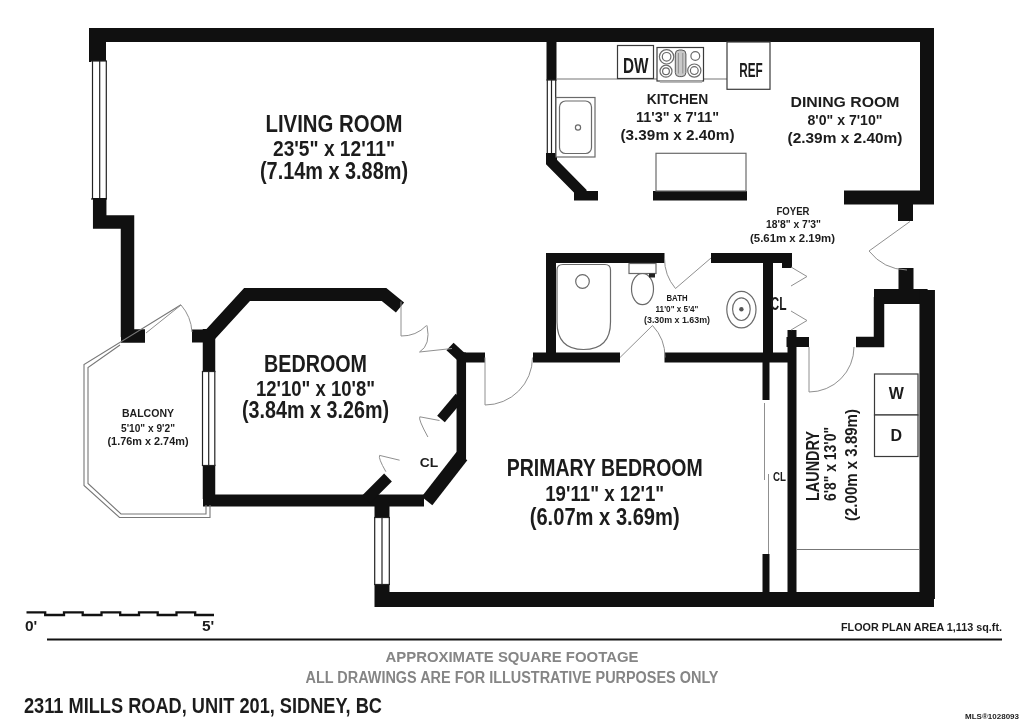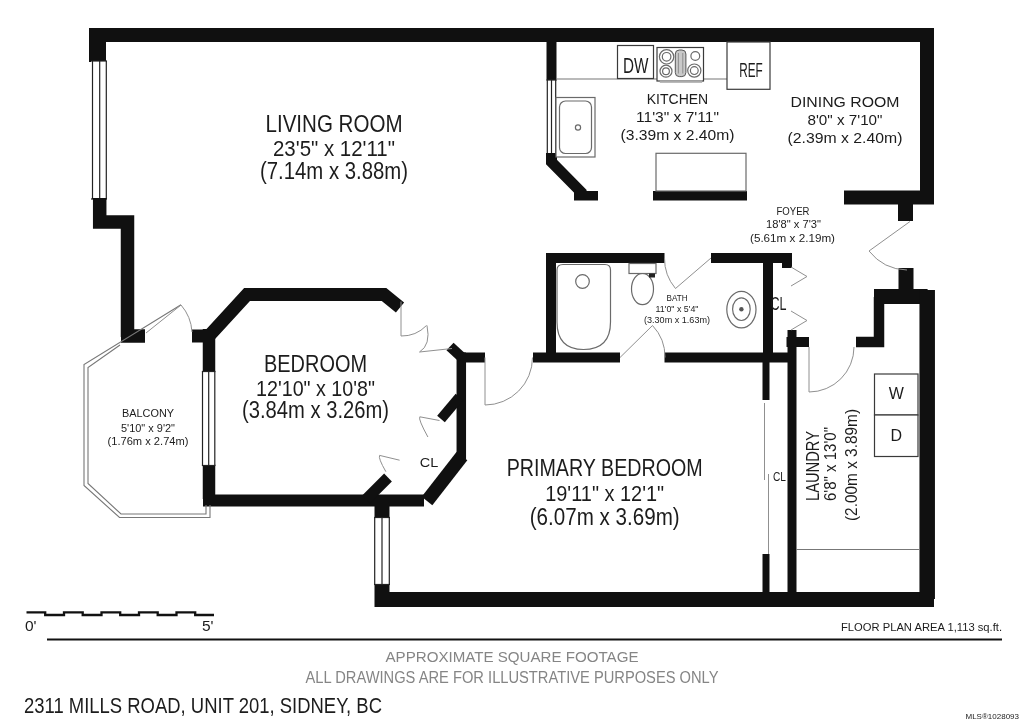--- a/index.html
+++ b/index.html
@@ -3,7 +3,7 @@
 <meta charset="utf-8">
 <style>
 html,body{margin:0;padding:0;background:#fff;}
-#page{width:1024px;height:723px;position:relative;background:#bef264;overflow:hidden;filter:grayscale(1);}
+#page{width:1024px;height:723px;position:relative;background:#bef264;overflow:hidden;filter:grayscale(1);font-weight:bold;}
 text{font-family:"Liberation Sans",sans-serif;fill:#1c1c1c;opacity:0.999;}
 .c{text-anchor:middle;}
 .w{stroke:#101010;fill:none;}

